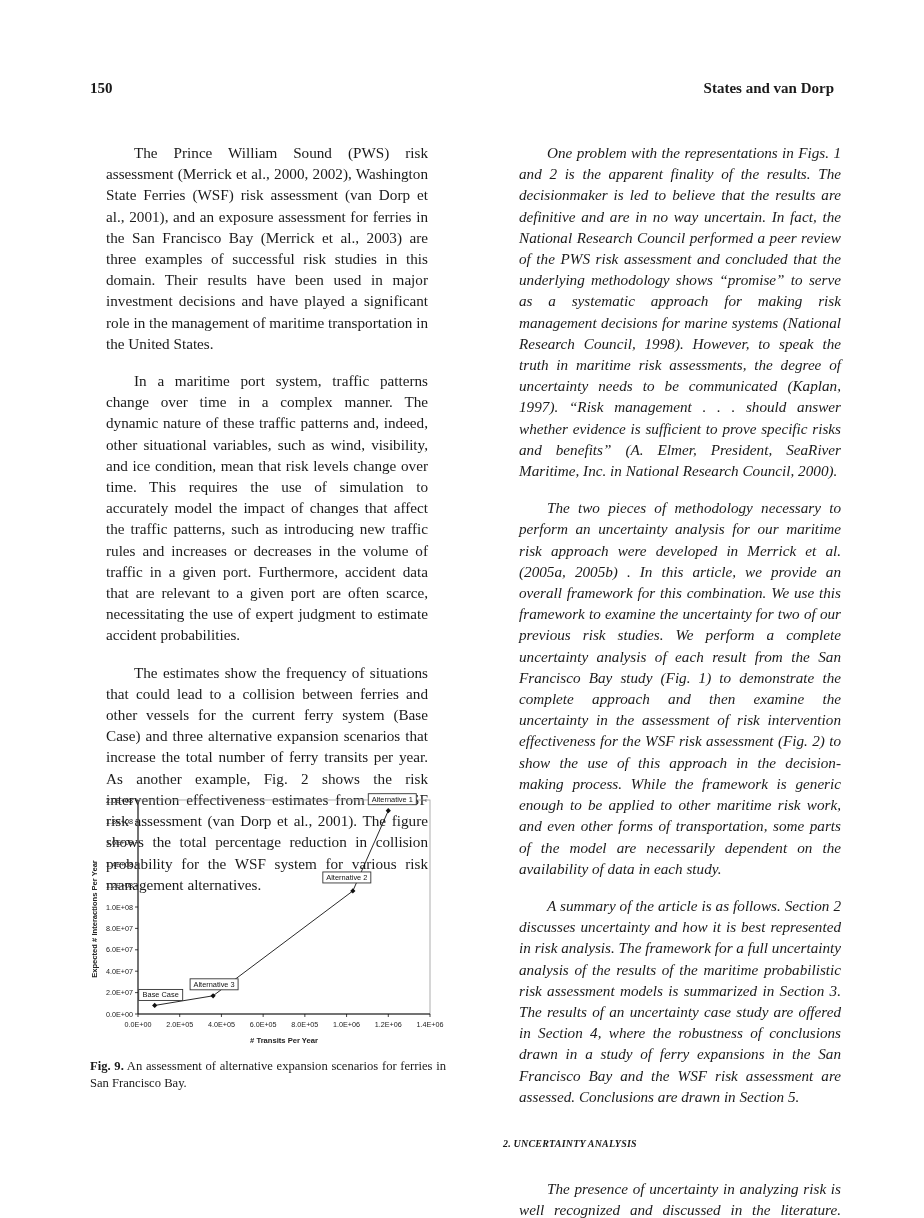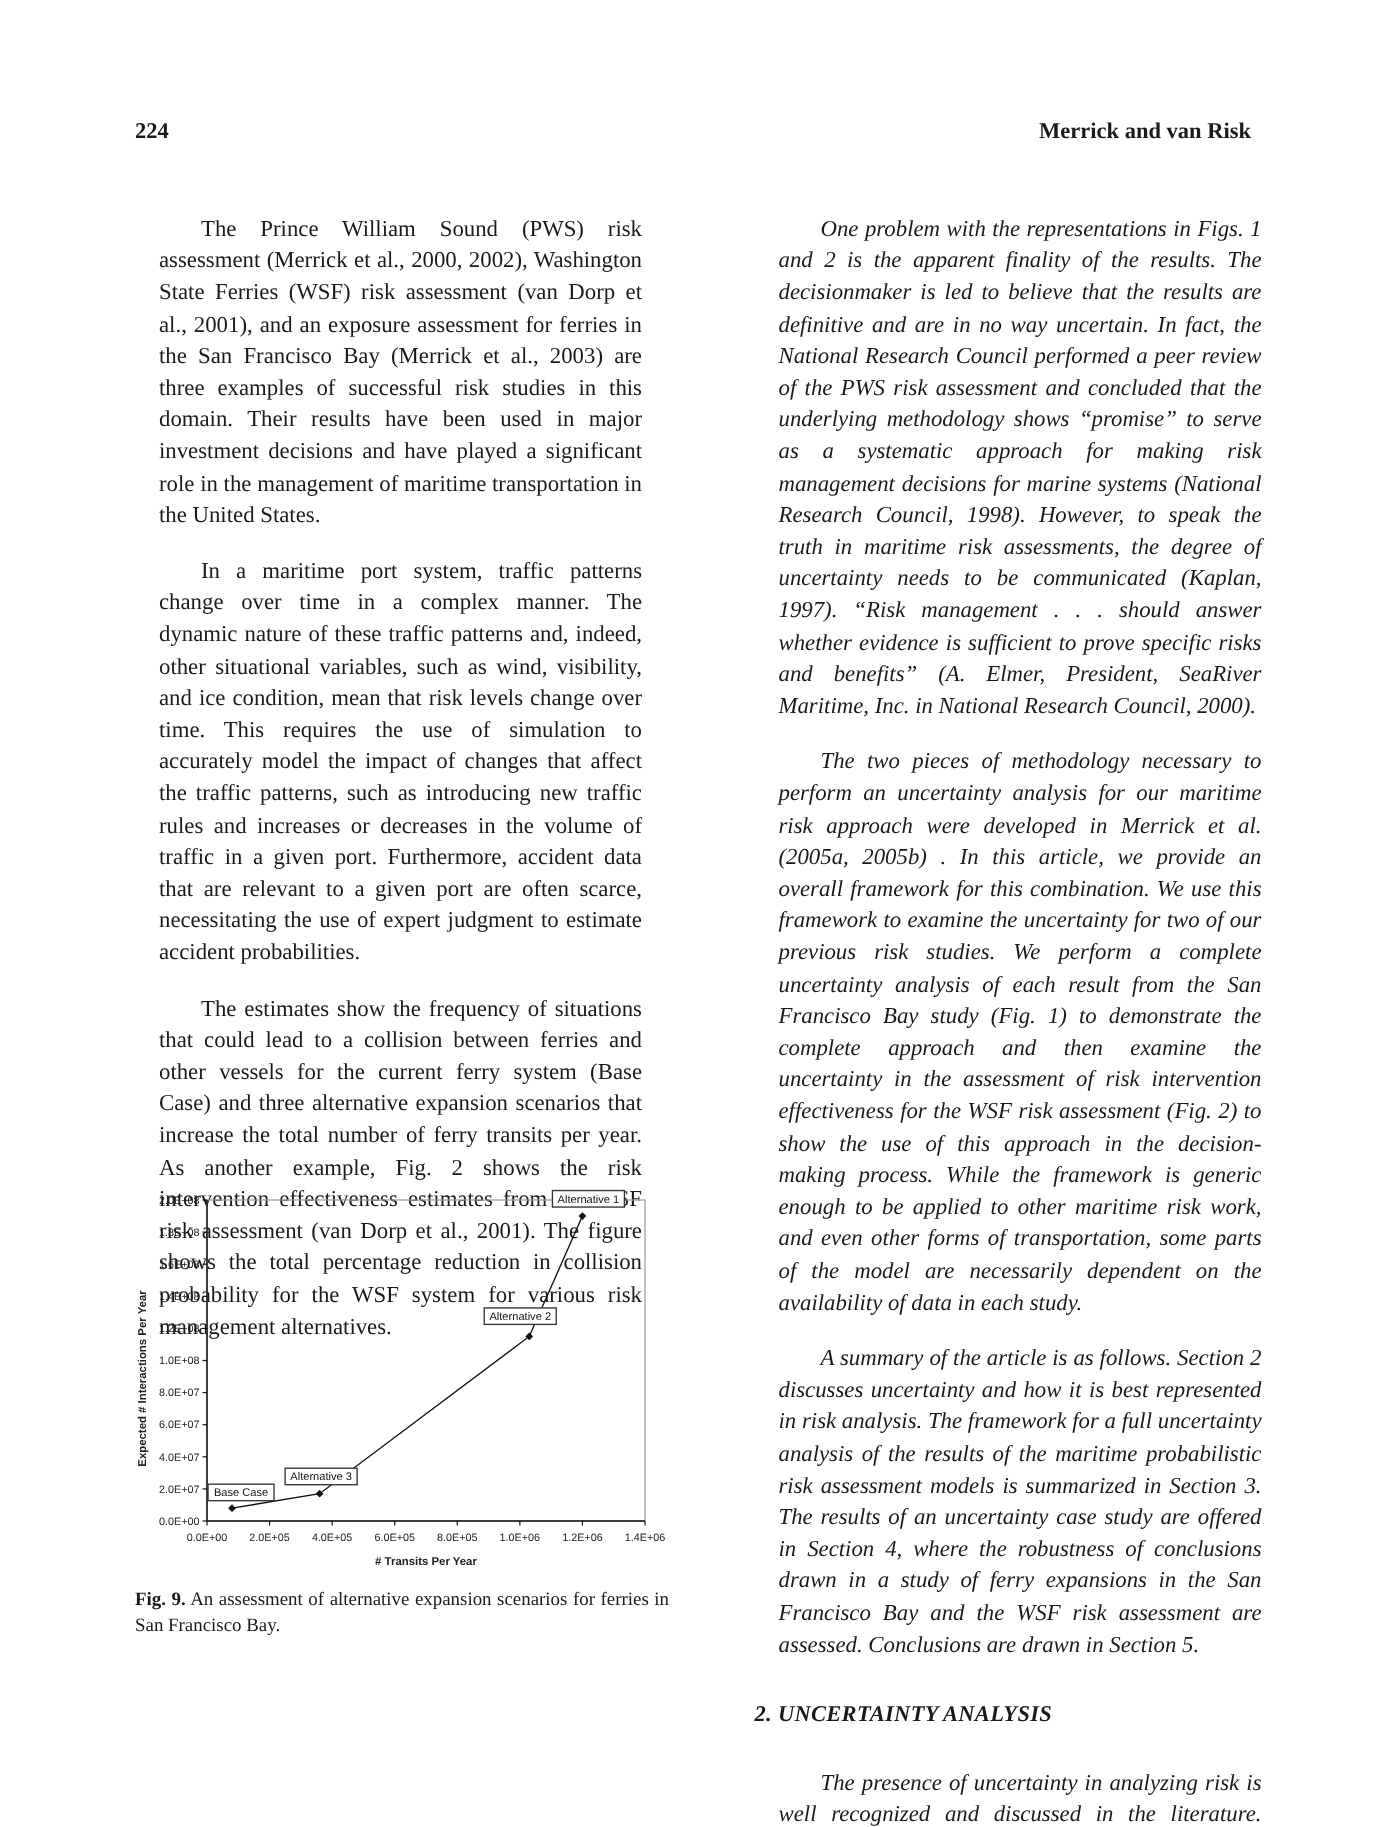--- a/index.html
+++ b/index.html
@@ -22,7 +22,7 @@
 </head>
 <body>
 
-<div class="page-number">224</div>
+<div class="page-number">150</div>
 <div class="running-head">Merrick and van Risk</div>
 
 <div class="col col-left">

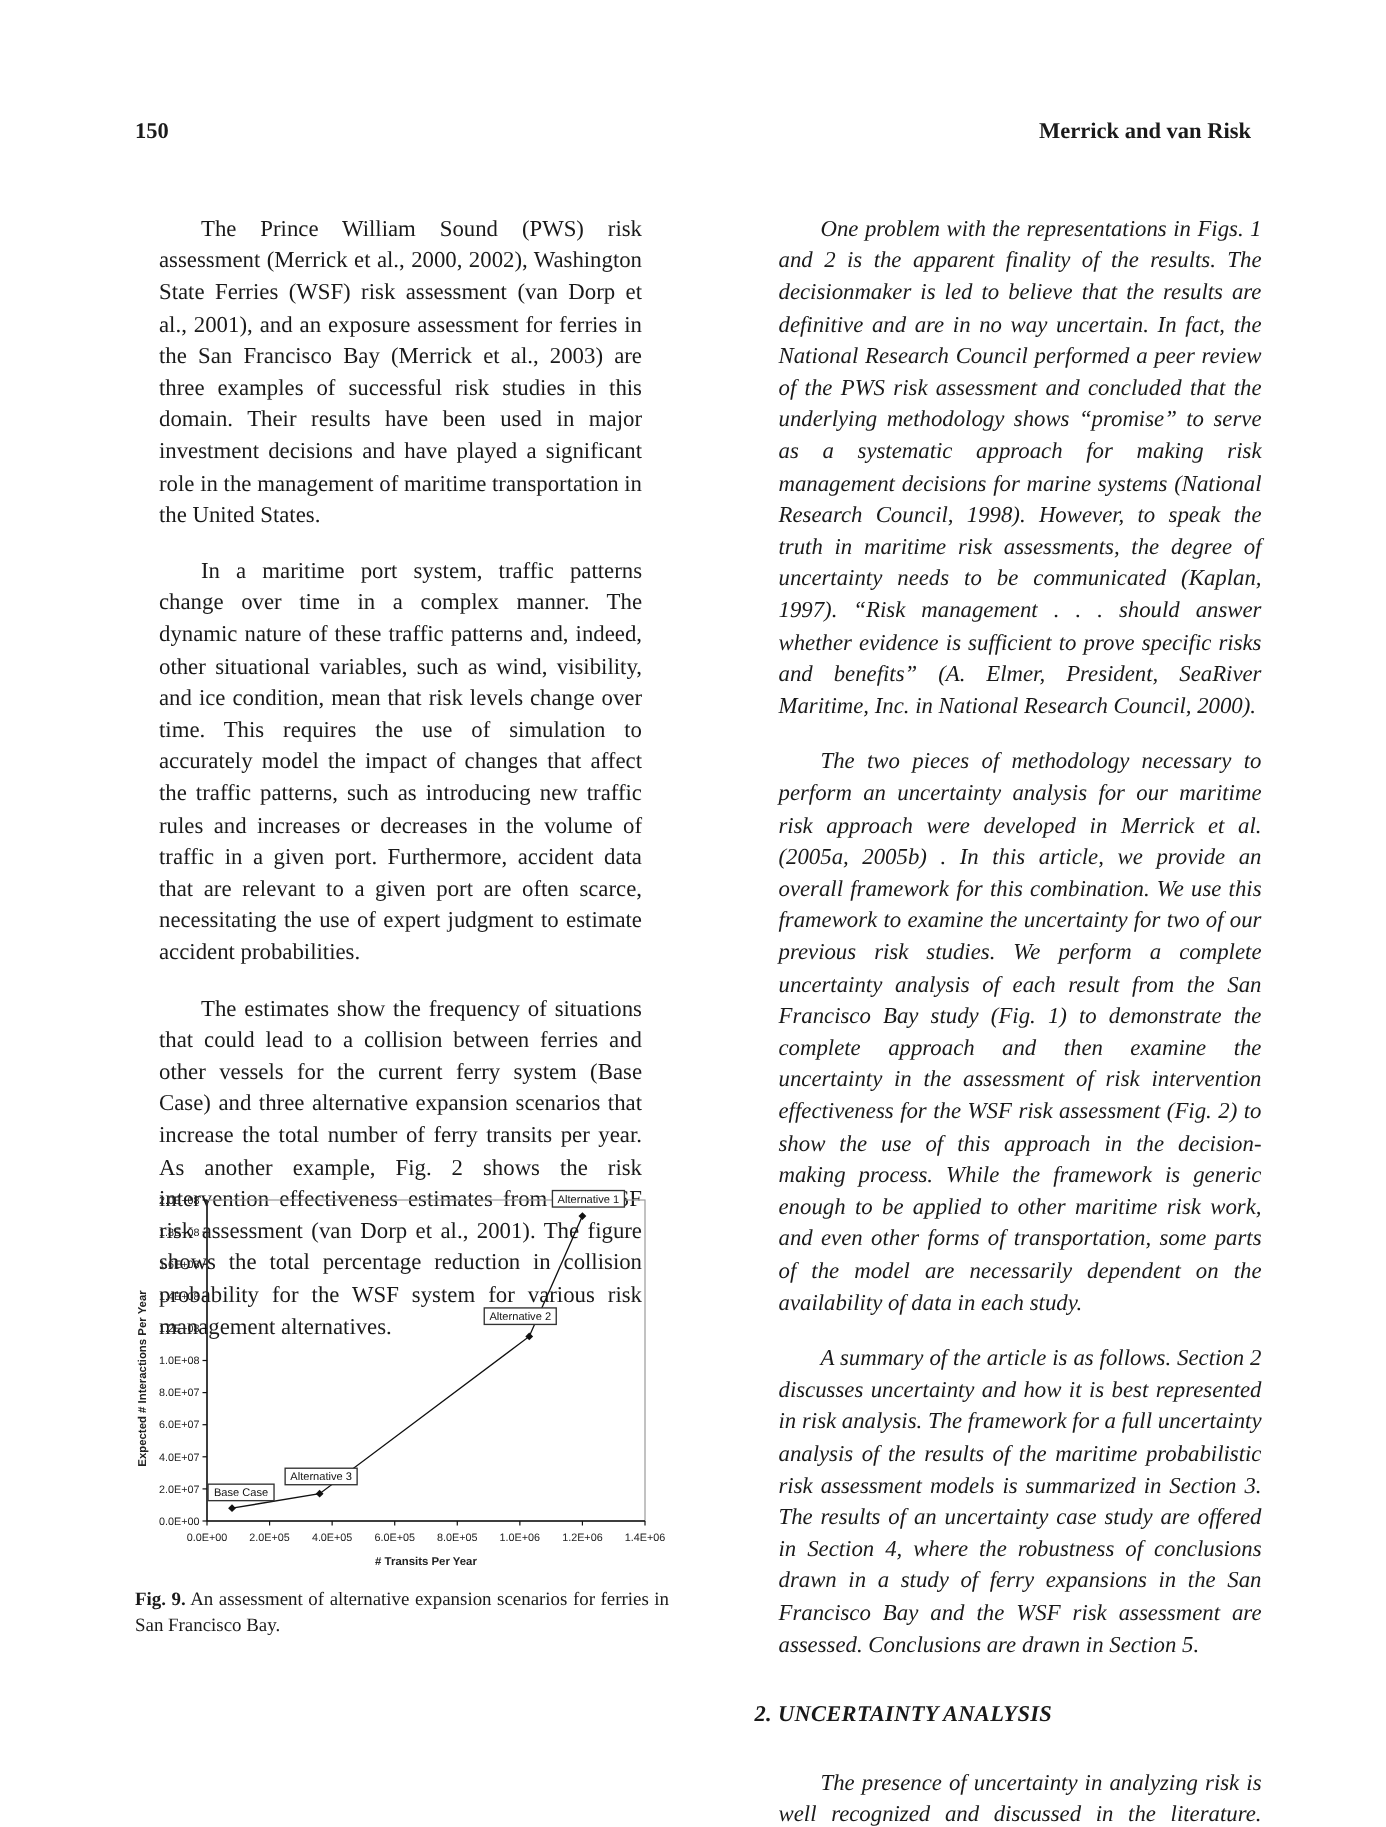--- a/index.html
+++ b/index.html
@@ -23,7 +23,7 @@
 <body>
 
 <div class="page-number">150</div>
-<div class="running-head">Merrick and van Risk</div>
+<div class="running-head">States and van Dorp</div>
 
 <div class="col col-left">
   <p>The Prince William Sound (PWS) risk assessment (Merrick et al., 2000, 2002), Washington State Ferries (WSF) risk assessment (van Dorp et al., 2001), and an exposure assessment for ferries in the San Francisco Bay (Merrick et al., 2003) are three examples of successful risk studies in this domain. Their results have been used in major investment decisions and have played a significant role in the management of maritime transportation in the United States.</p>

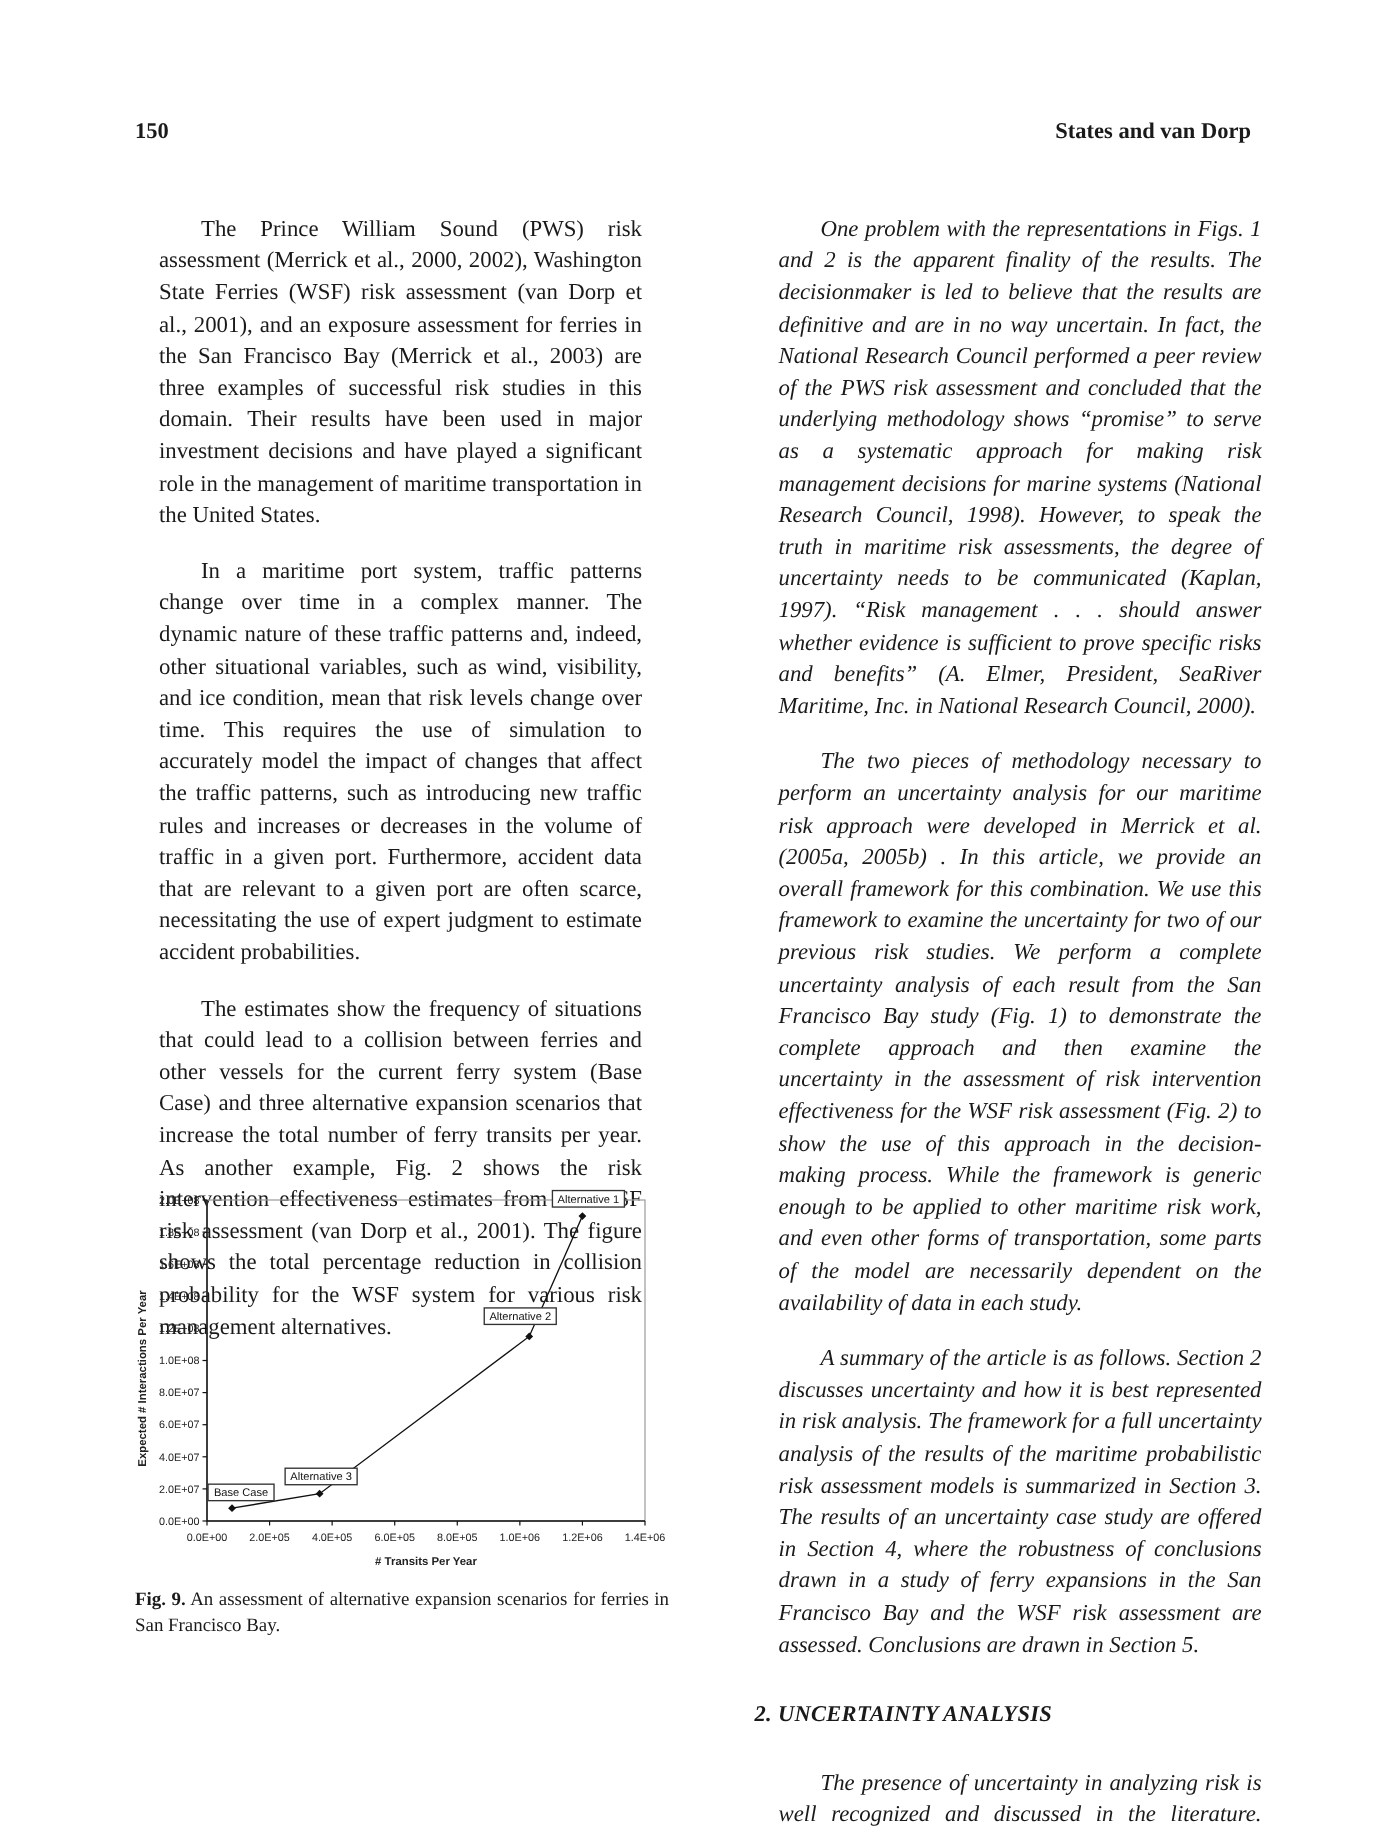--- a/index.html
+++ b/index.html
@@ -10,7 +10,7 @@
   .col-left { left: 90px; top: 126px; width: 354px; }
   .col-right { left: 503px; top: 126px; width: 354px; font-style: italic; }
   .col p { margin: 16px; text-indent: 28px; }
-  .section-heading { font-weight: bold; font-size: 15px; margin: 26px 0 24px 0; text-indent: 0; letter-spacing: 0.2px; }
+  .section-heading { font-weight: bold; font-size: 10px; margin: 26px 0 24px 0; text-indent: 0; letter-spacing: 0.2px; }
   .figure { position: absolute; left: 84px; top: 784px; width: 370px; height: 262px; }
   .figure svg { display: block; }
   .caption { position: absolute; left: 90px; top: 1058px; width: 356px; font-size: 12.6px; line-height: 17px; text-align: justify; }

